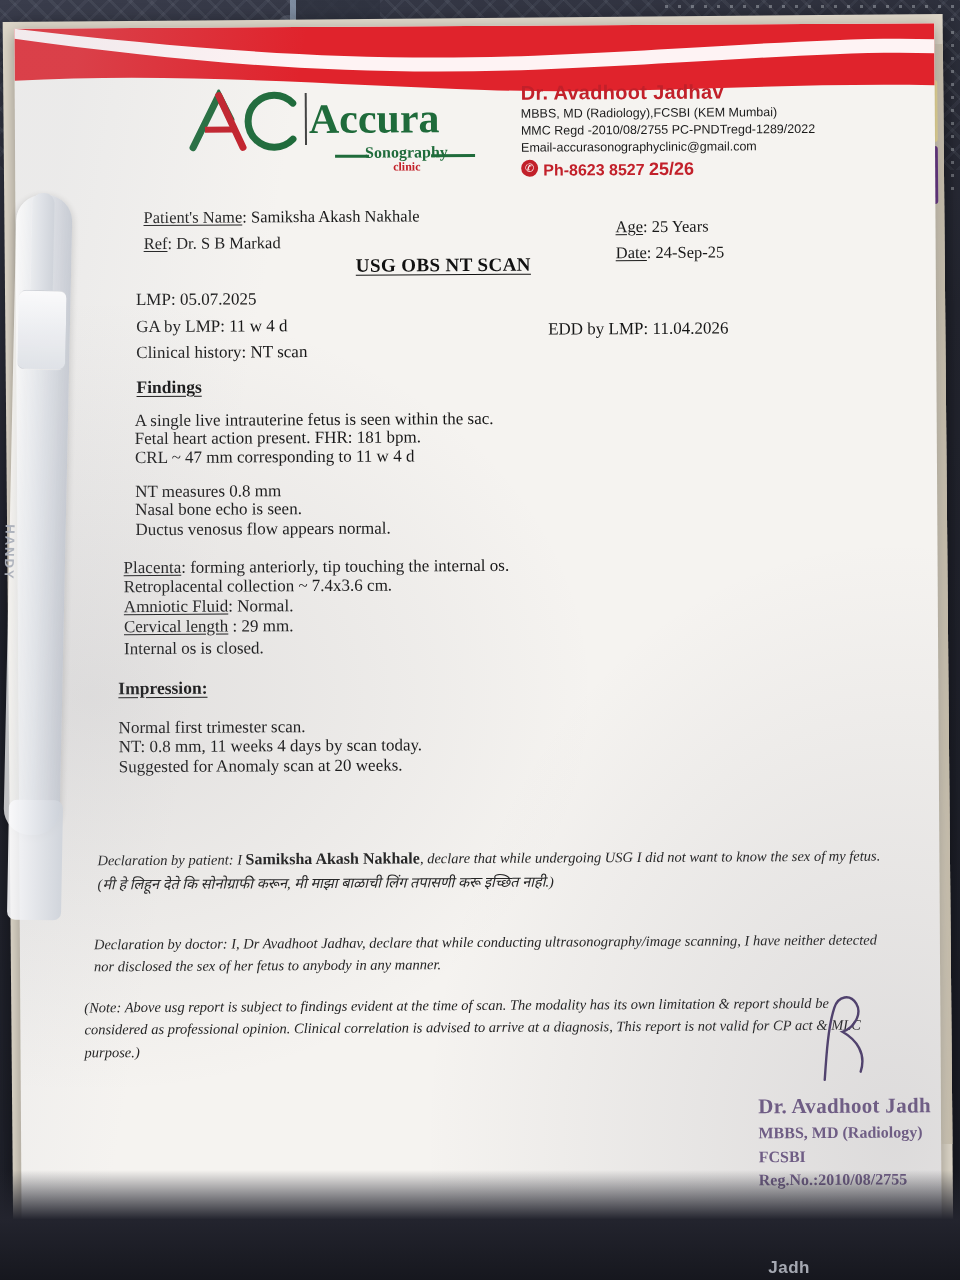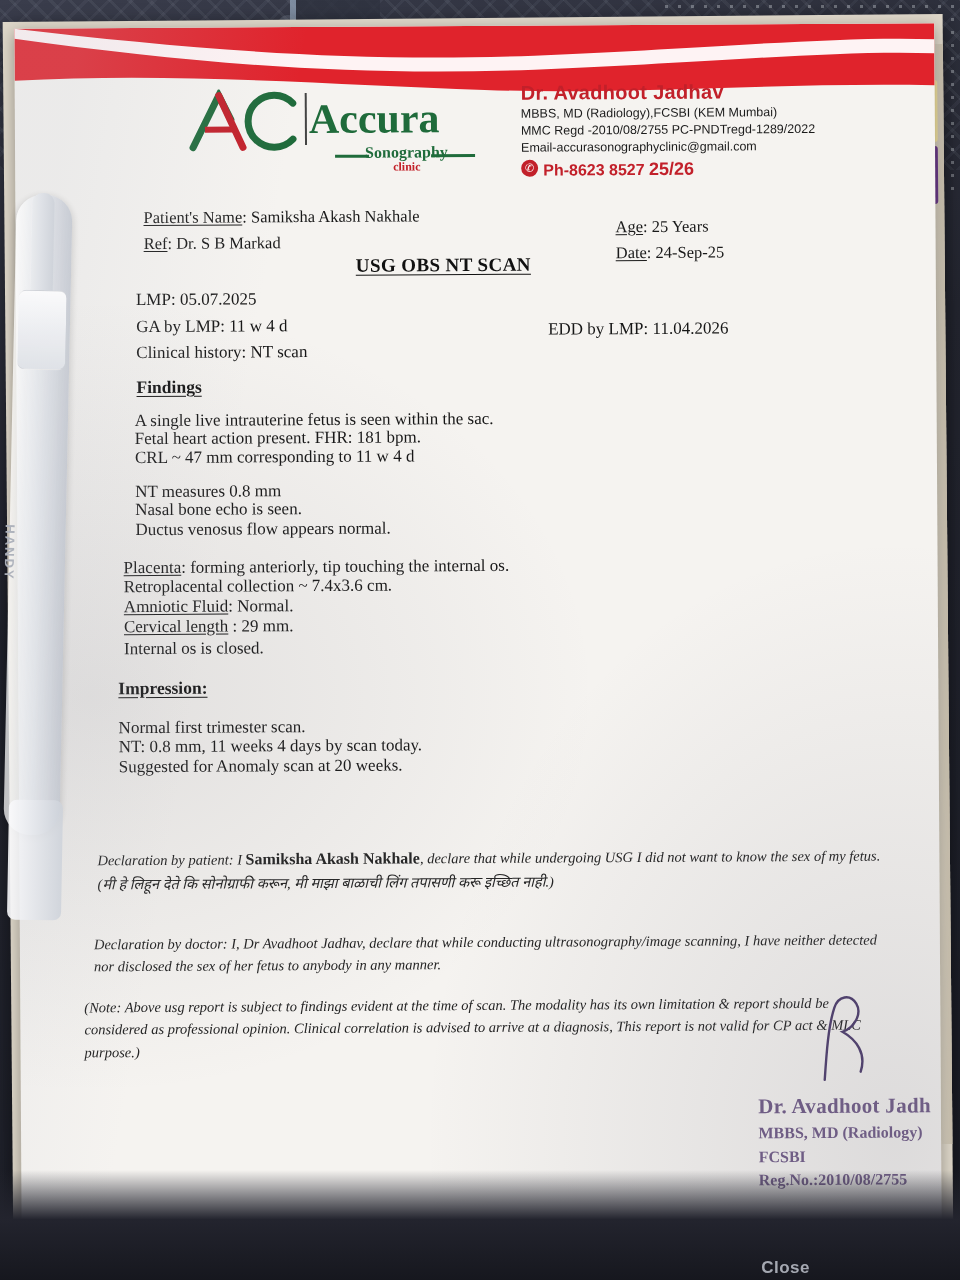--- a/index.html
+++ b/index.html
@@ -385,7 +385,7 @@
   <div class="clip-bottom"></div>
 
   <div class="bg-bottom"></div>
-  <div class="bg-bottom-text">Close</div>
+  <div class="bg-bottom-text">Jadh</div>
 </div>
 
 </body></html>

